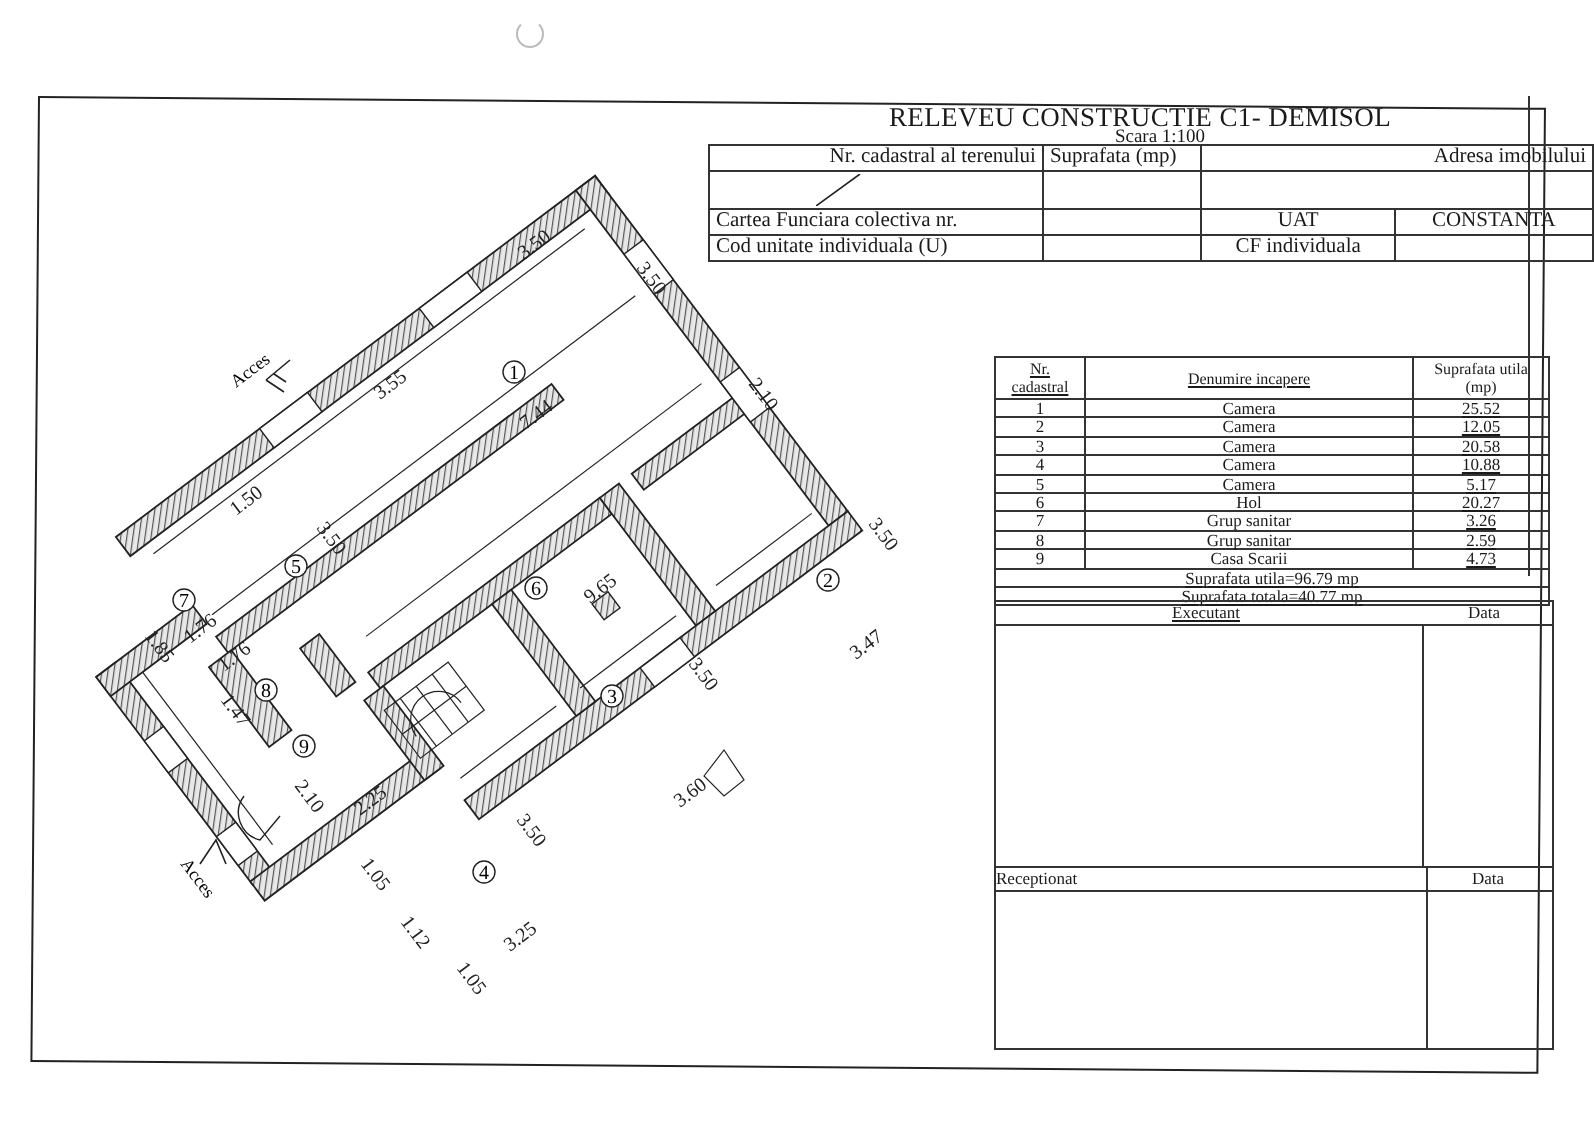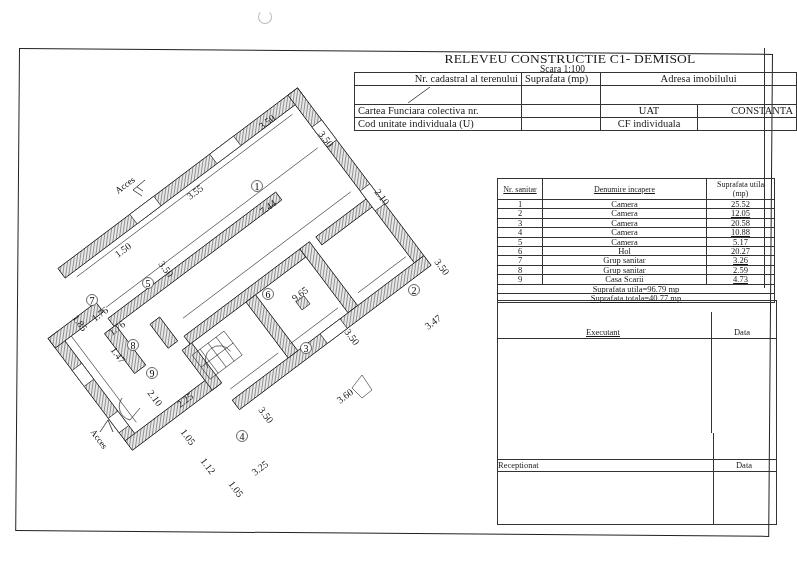--- a/index.html
+++ b/index.html
@@ -11,7 +11,7 @@
            border-radius:50%; border:1px solid #bbb; border-top-color:transparent; }
   .title { position:absolute; left:440px; top:51px; width:260px; text-align:center;
            font-size:13.5px; letter-spacing:0.2px; }
-  .scale { position:absolute; left:540px; top:64px; width:80px; font-size:9.5px; }
+  .scale { position:absolute; left:540px; top:64px; width:80px; text-align:center; font-size:9.5px; }
   .hdr-frame { position:absolute; left:353px; top:48px; width:411px; height:240px;
                border-right:1px solid #333; }
   table.hdr { position:absolute; left:354px; top:72px; border-collapse:collapse; font-size:10.5px; }

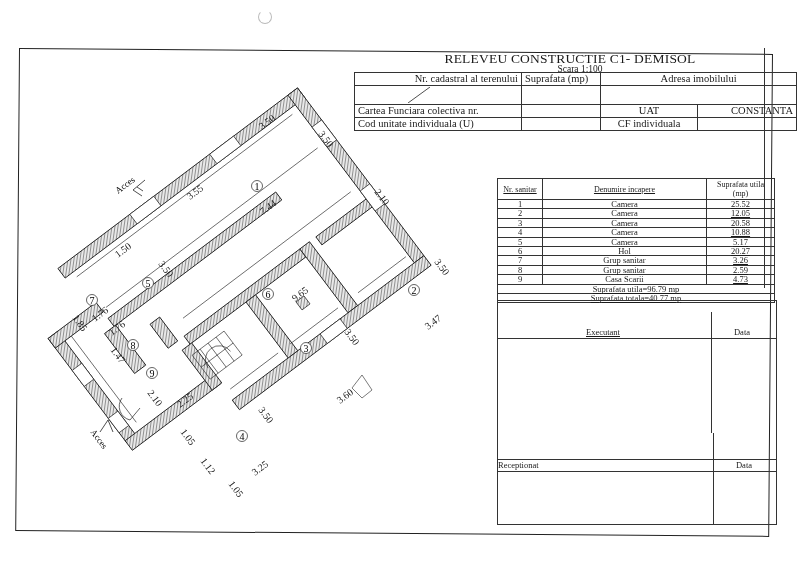--- a/index.html
+++ b/index.html
@@ -188,7 +188,7 @@
       <tr>
     <td style="width:176px;text-align:right">Nr. cadastral al terenului</td>
     <td style="width:76px">Suprafata (mp)</td>
-    <td colspan="2" style="width:212px;text-align:center">Adresa imobilului</td>
+    <td colspan="2" style="width:212px;text-align:right">Adresa imobilului</td>
   </tr>
   <tr class="tall">
     <td>

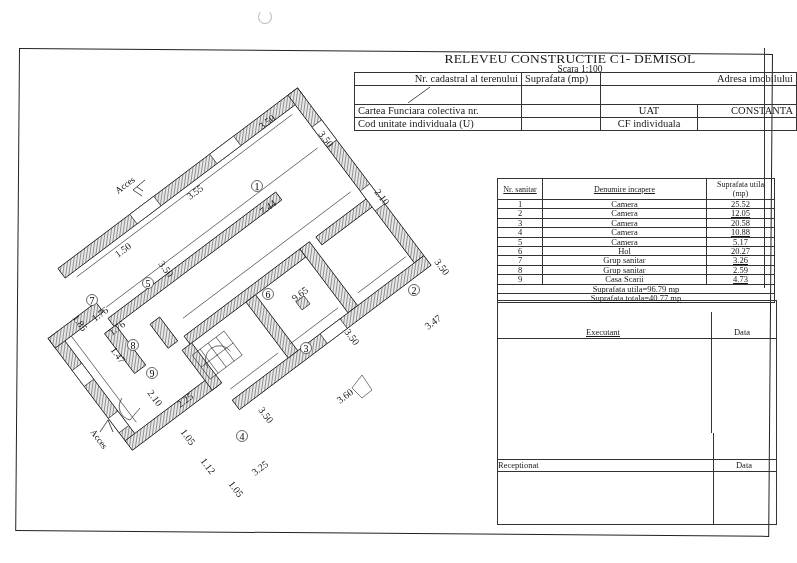--- a/index.html
+++ b/index.html
@@ -203,7 +203,7 @@
     <td>Cartea Funciara colectiva nr.</td>
     <td></td>
     <td style="text-align:center;width:100px">UAT</td>
-    <td style="text-align:right;width:104px">CONSTANTA</td>
+    <td style="text-align:center;width:104px">CONSTANTA</td>
   </tr>
   <tr>
     <td>Cod unitate individuala (U)</td>

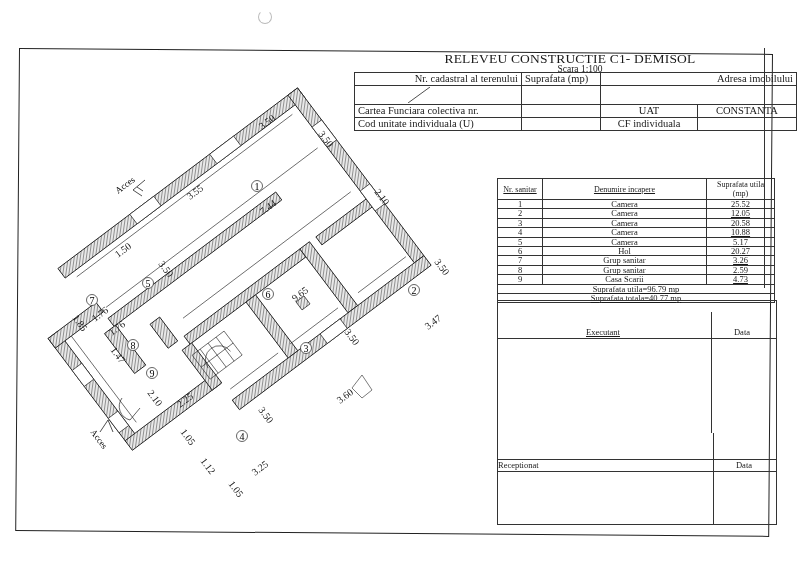--- a/index.html
+++ b/index.html
@@ -217,7 +217,7 @@
 <table class="rooms">
   <tbody>
       <tr>
-    <th style="width:40px" class="u">Nr. sanitar</th>
+    <th style="width:40px" class="u">Nr. cadastral</th>
     <th style="width:159px" class="u">Denumire incapere</th>
     <th style="width:63px">Suprafata utila (mp)</th>
   </tr>

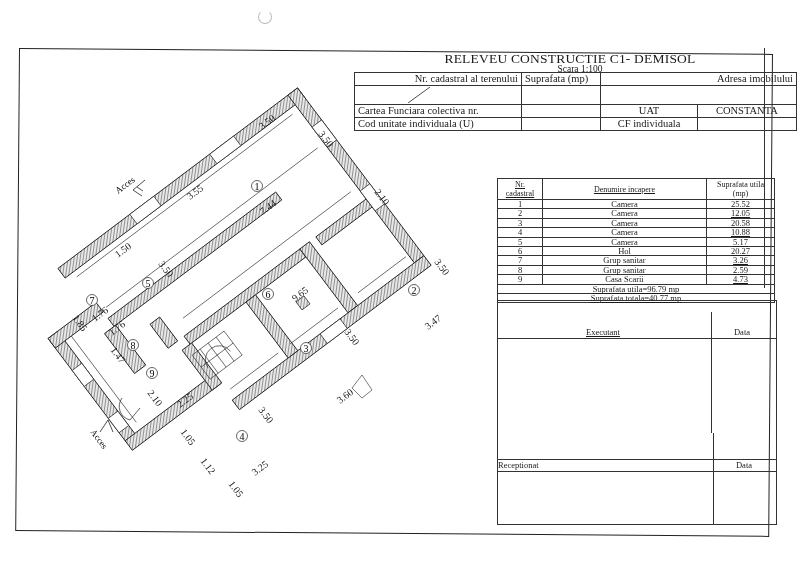--- a/index.html
+++ b/index.html
@@ -23,7 +23,7 @@
   .u { text-decoration:underline; }
   .sign { position:absolute; left:497px; top:300px; width:278px; height:223px; border:1px solid #333; }
   .sign .hrow { position:absolute; left:0; right:0; height:11px; border-bottom:1px solid #333;
-                font-size:8.5px; line-height:11px;margin-top:26px; }
+                font-size:8.5px; line-height:11px; }
   .sign .vline { position:absolute; width:0; border-left:1px solid #333; }
   .plan { position:absolute; left:0; top:0; width:797px; height:563px; }
   .plan text { font-family:"Liberation Serif", "DejaVu Serif", serif; }

